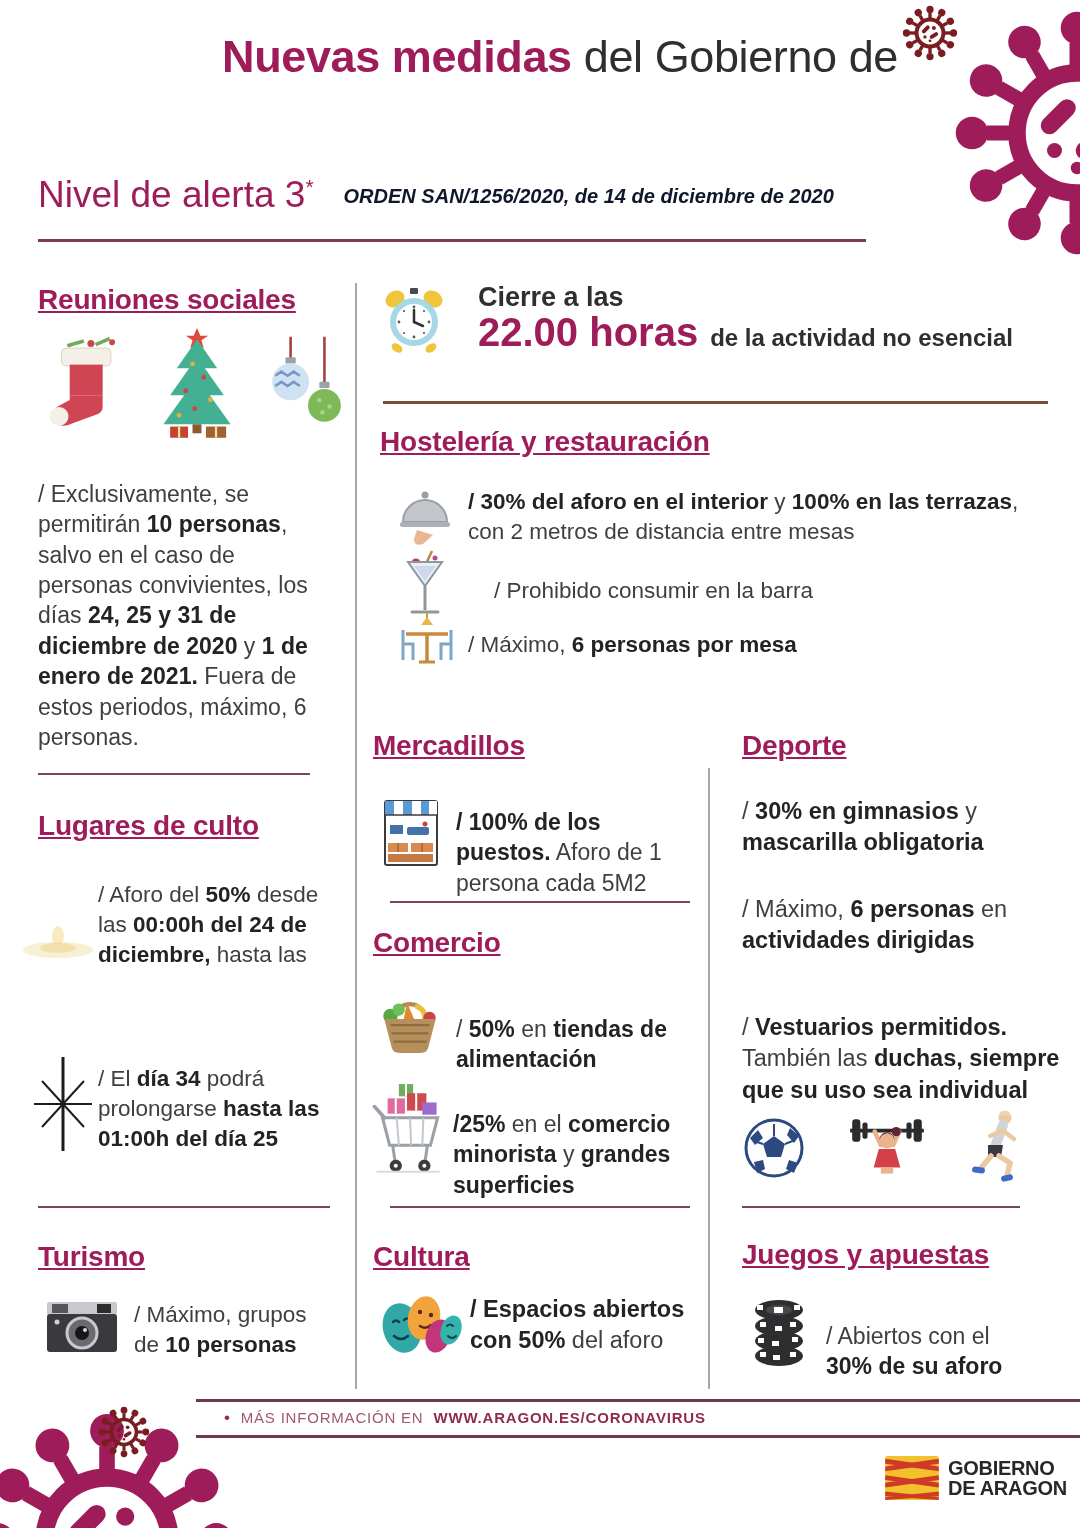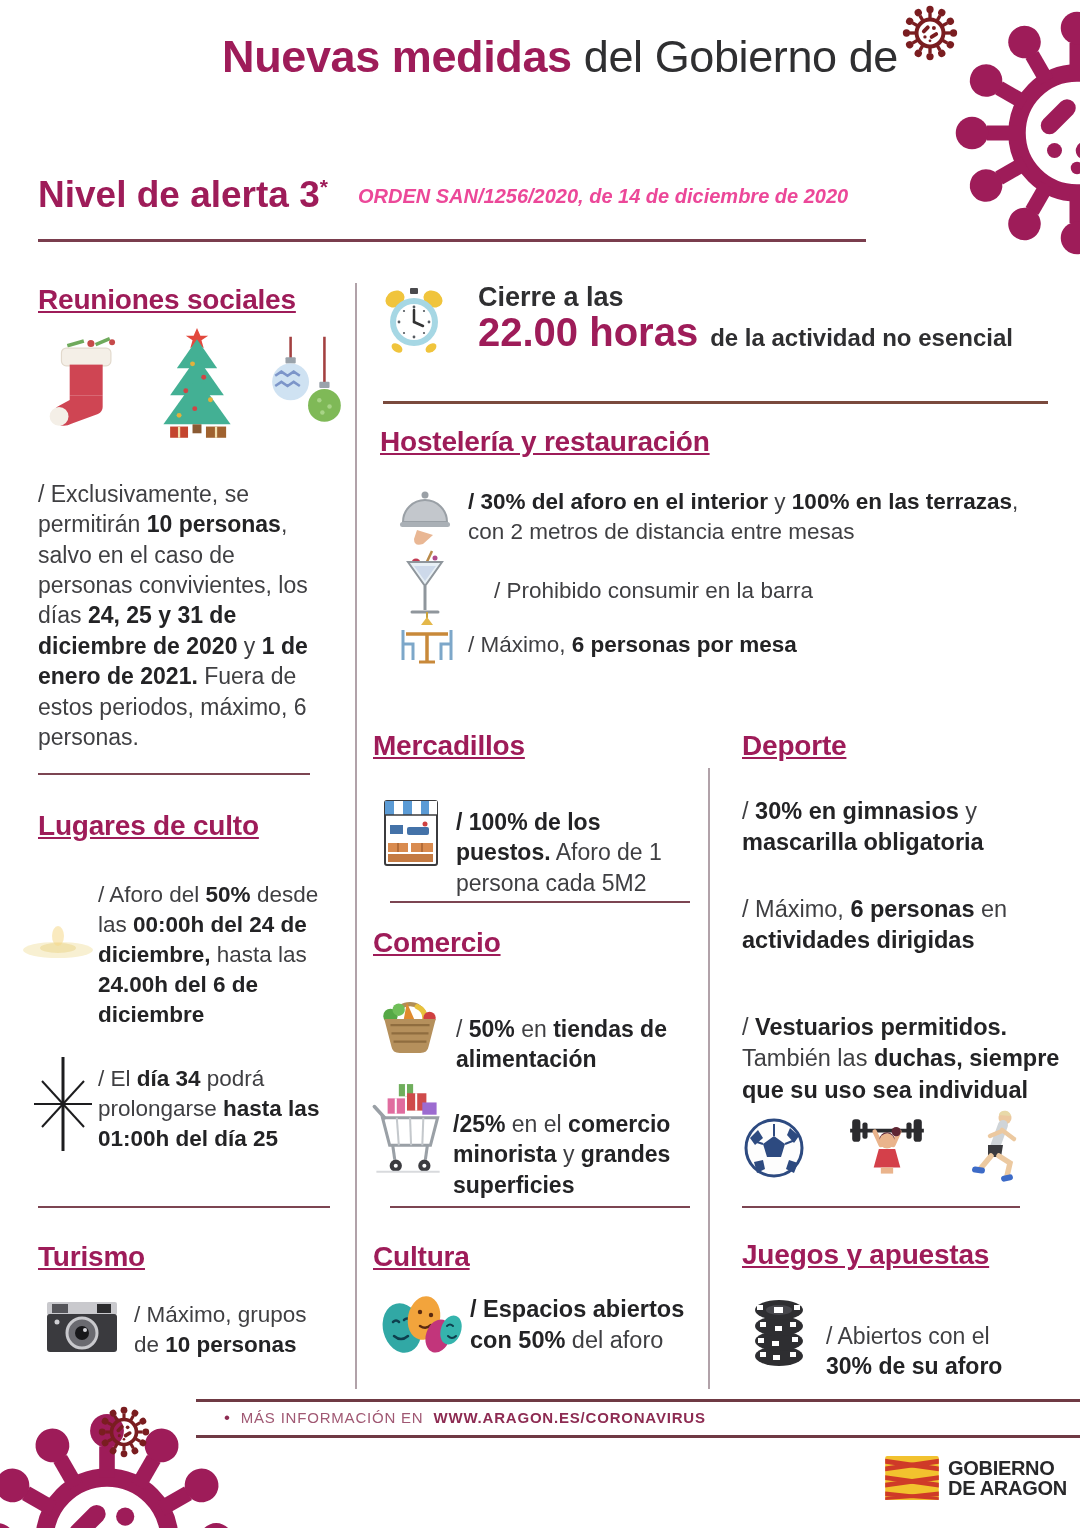--- a/index.html
+++ b/index.html
@@ -21,7 +21,7 @@
   #title{left:38px;top:30px;width:860px;font-size:45px;line-height:1.18;letter-spacing:-0.4px;color:var(--dark);text-align:right;}
   #title .t-accent{color:var(--accent);font-weight:800;}
   #alert-row{left:38px;top:174px;display:flex;align-items:baseline;gap:30px;}
-  #alert-level{font-size:37px;color:var(--accent);font-weight:700;text-align:center;}
+  #alert-level{font-size:37px;color:var(--accent);font-weight:400;text-align:center;}
   #alert-level sup{font-size:21px;}
   #orden{font-size:20px;font-style:italic;font-weight:700;color:#ec4899;position:relative;top:-4px;}
   #header-rule{left:38px;top:239px;width:828px;height:3px;background:#7a3e4e;}

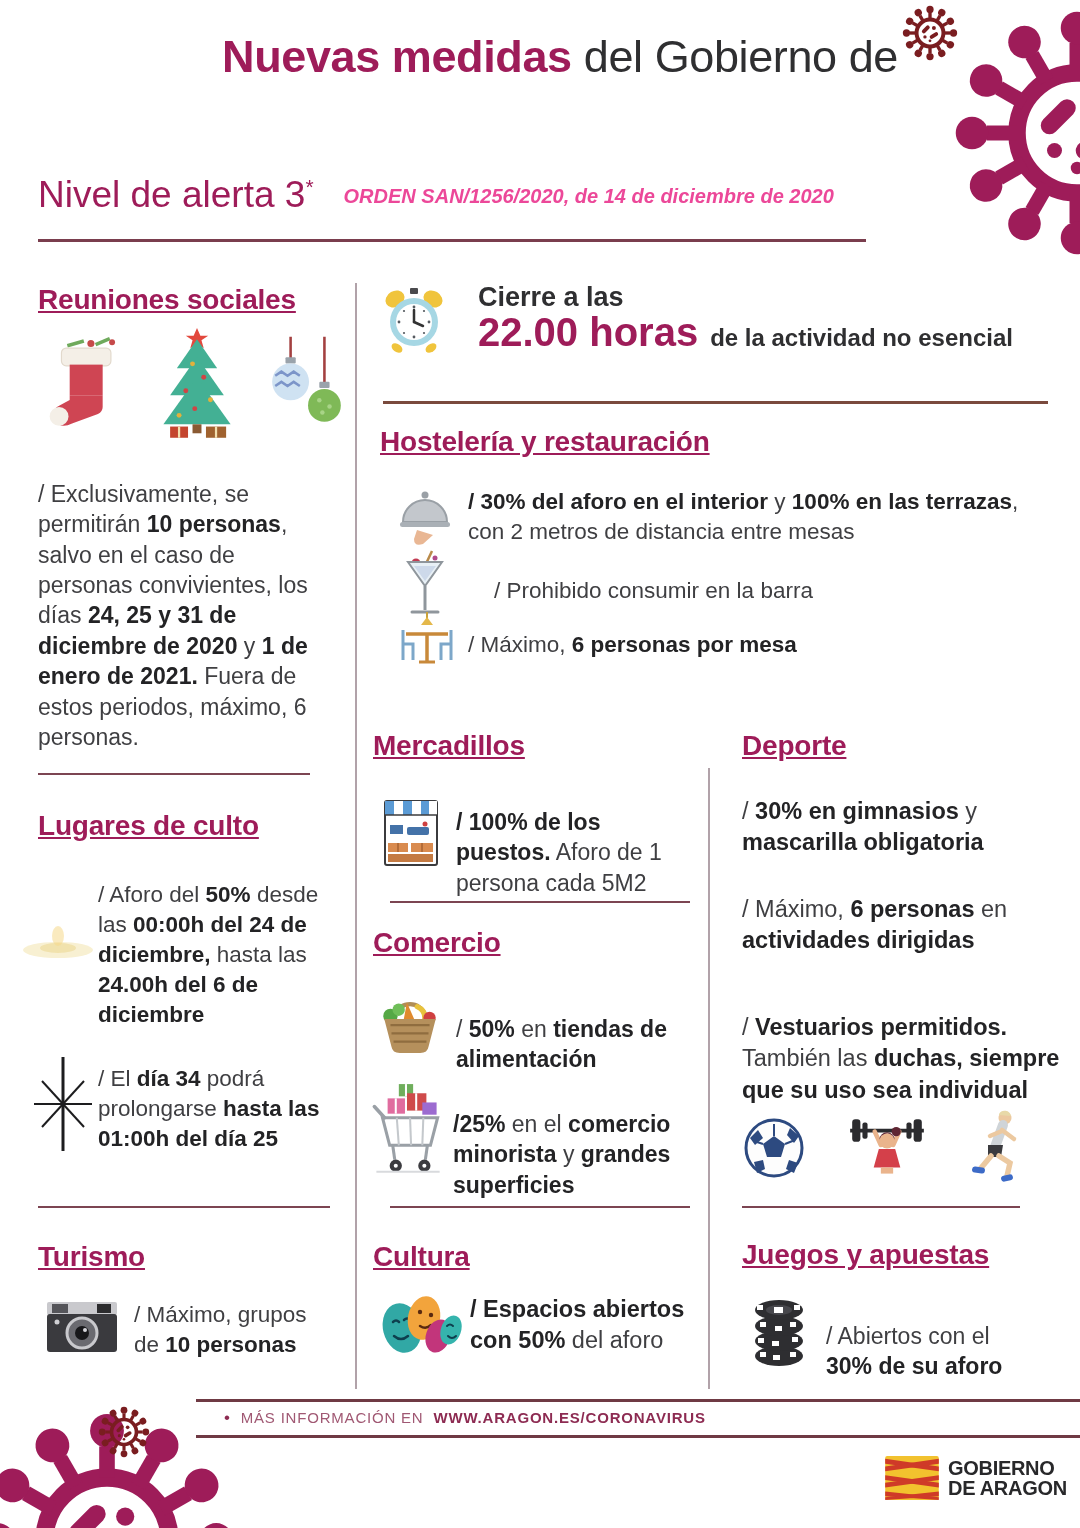--- a/index.html
+++ b/index.html
@@ -23,7 +23,7 @@
   #alert-row{left:38px;top:174px;display:flex;align-items:baseline;gap:30px;}
   #alert-level{font-size:37px;color:var(--accent);font-weight:400;text-align:center;}
   #alert-level sup{font-size:21px;}
-  #orden{font-size:20px;font-style:italic;font-weight:700;color:#ec4899;position:relative;top:-4px;}
+  #orden{font-size:20px;font-style:italic;font-weight:700;color:#0f172a;position:relative;top:-4px;}
   #header-rule{left:38px;top:239px;width:828px;height:3px;background:#7a3e4e;}
   
   .hrule{height:2px;background:var(--hr);}

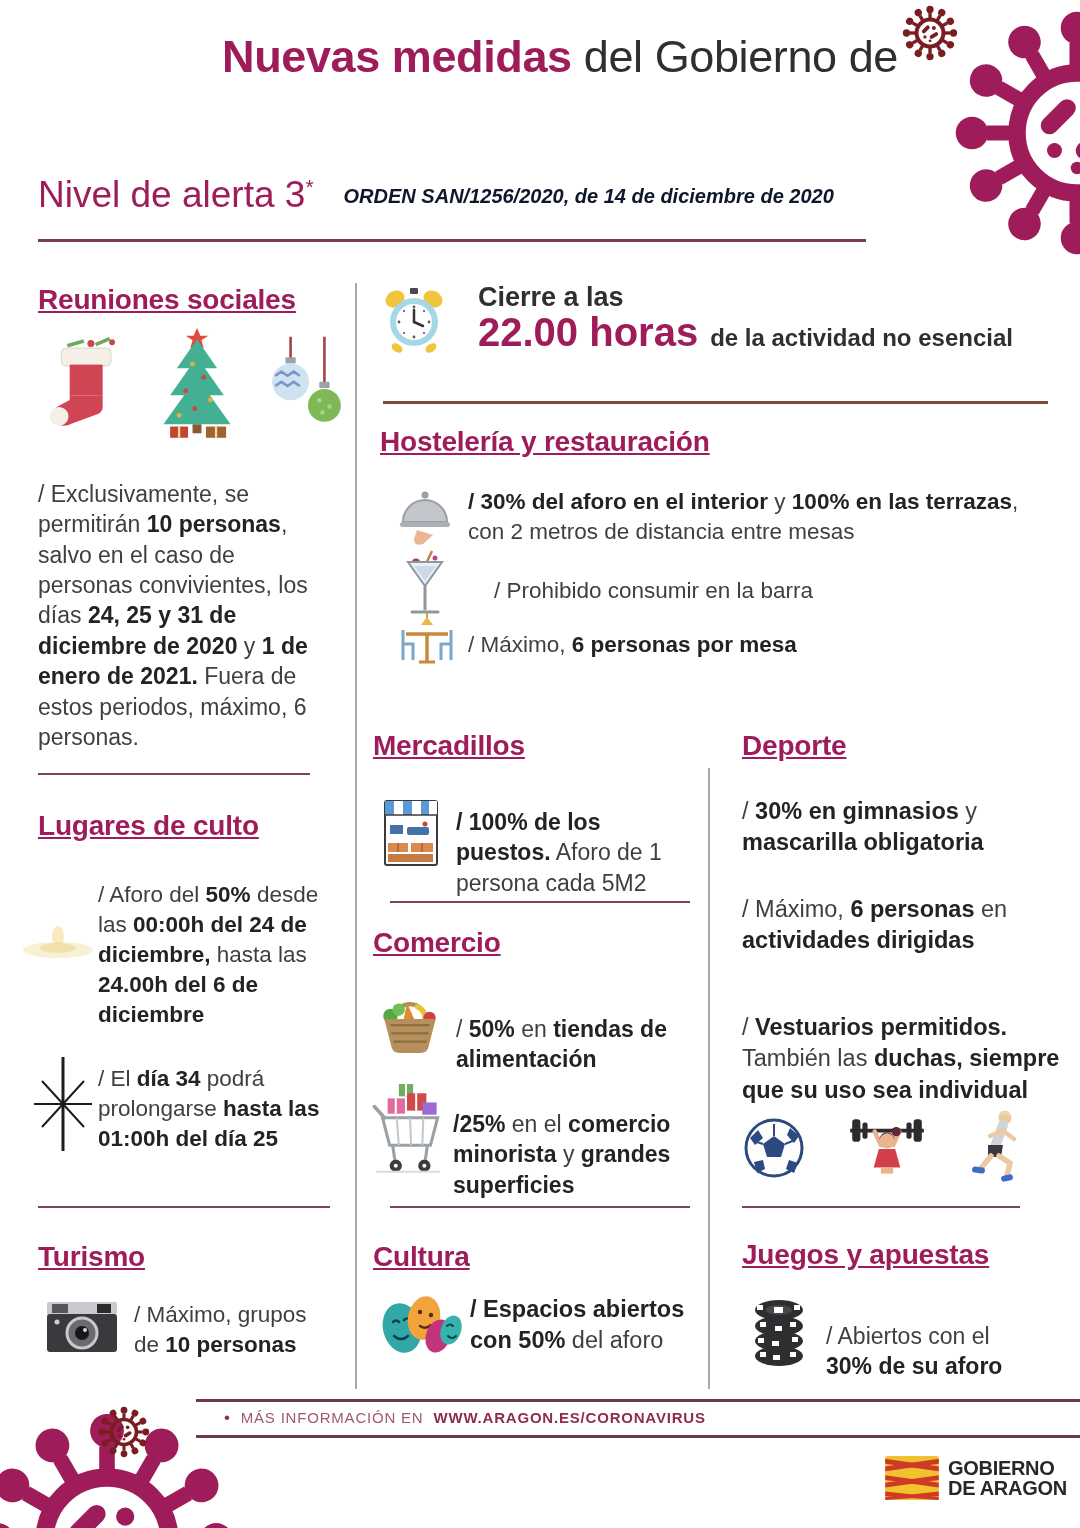--- a/index.html
+++ b/index.html
@@ -174,8 +174,7 @@
 <div class="abs rich t225" style="left:98px;top:880px;width:255px"><span>/ Aforo del </span><b>50%</b><span>  desde
 las </span><b>00:00h del 24 de
 diciembre,</b><span> hasta las
-</span><b>24.00h del 6 de
-diciembre</b></div>
+</span></div>
 
 <svg class="abs icon" style="left:28px;top:1055px" width="70" height="98" viewBox="0 0 70 98">
   <line x1="35" y1="2" x2="35" y2="96" stroke="#1d1d1f" stroke-width="3"></line>

